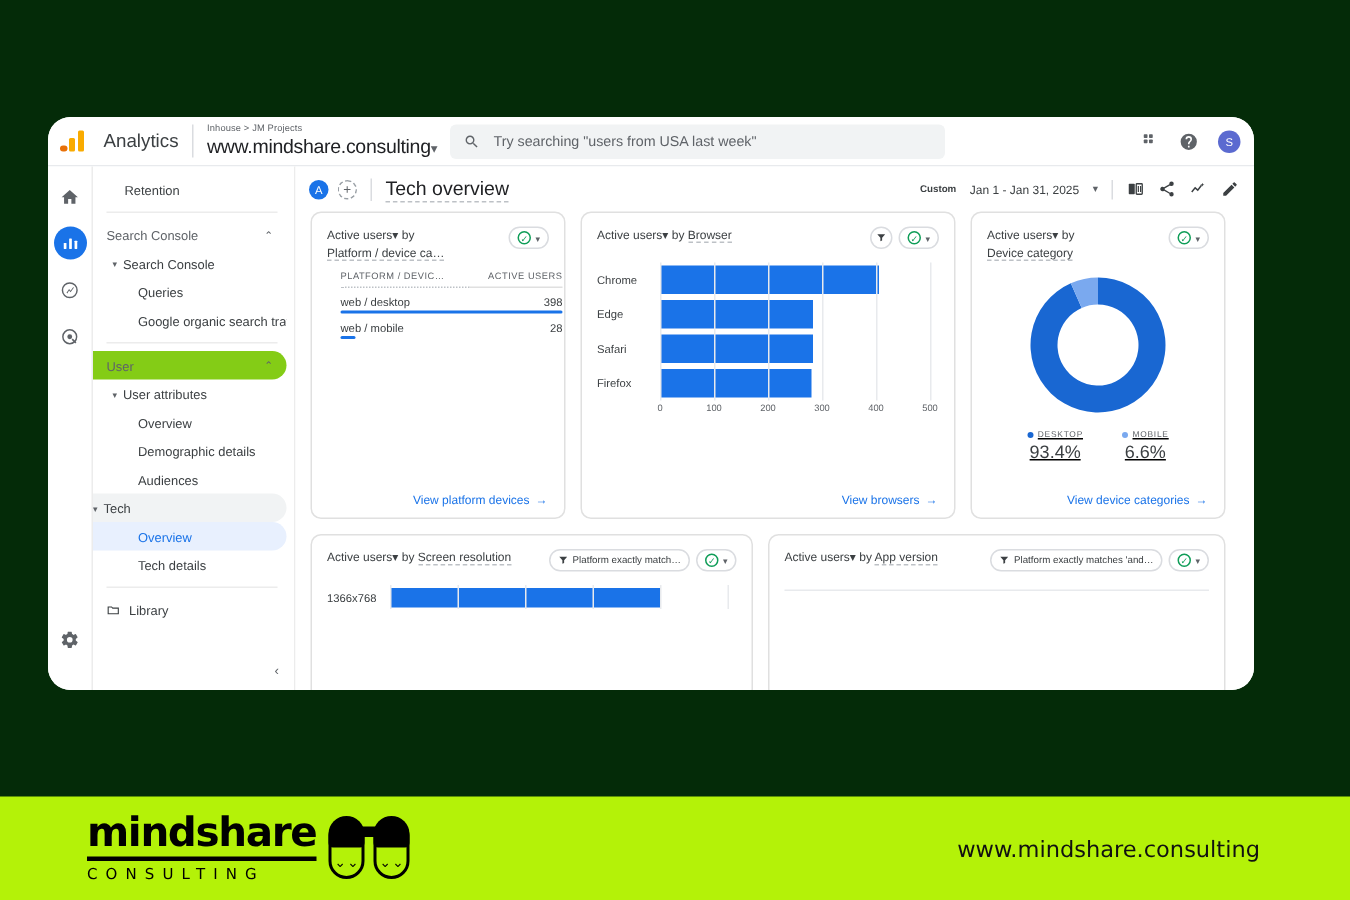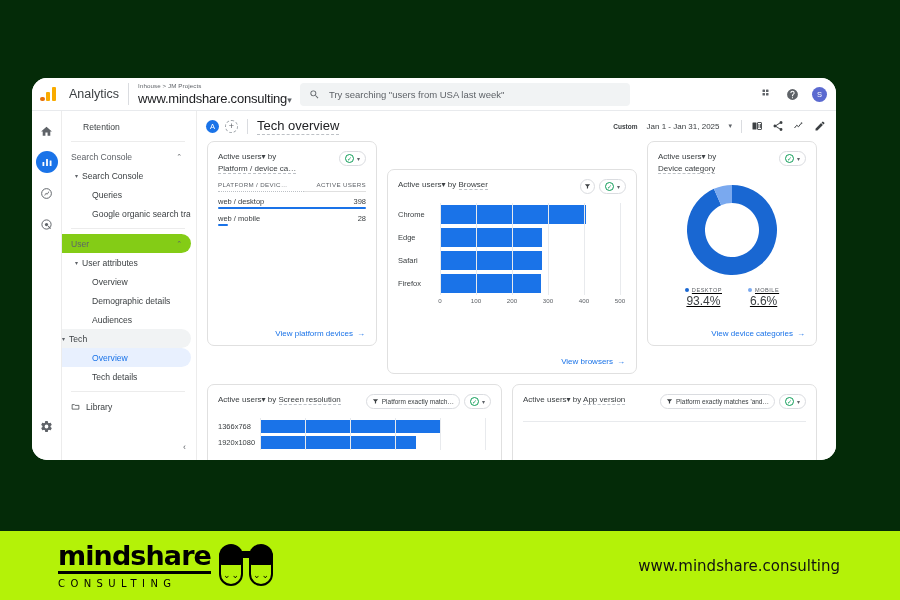--- a/index.html
+++ b/index.html
@@ -440,7 +440,7 @@
             </div>
           </div>
 
-          <div class="card" style="width:250px;height:205px;margin-top:28px;">
+          <div class="card" style="width:250px;height:205px;">
             <div class="card-head">
               <div class="card-title" style="max-width:170px;">
                 <span>Active users</span><span>▾</span>

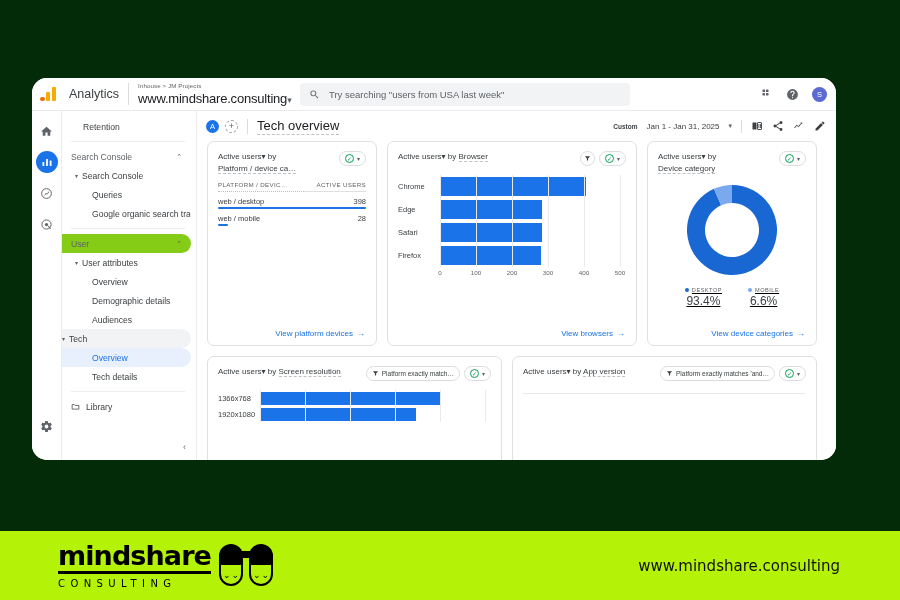--- a/index.html
+++ b/index.html
@@ -180,7 +180,7 @@
   }
 
   
-  .tbl { width: 100%; margin-top: 7px; border-collapse: collapse; }
+  .tbl { width: 100%; margin-top: 7px; border-collapse: collapse; margin-left: 9px; }
   .tbl th {
     font-size: 6.2px; color: #5f6368; letter-spacing: .35px; text-align: left;
     padding-bottom: 3px; border-bottom: 1px solid #e0e0e0; font-weight: normal;

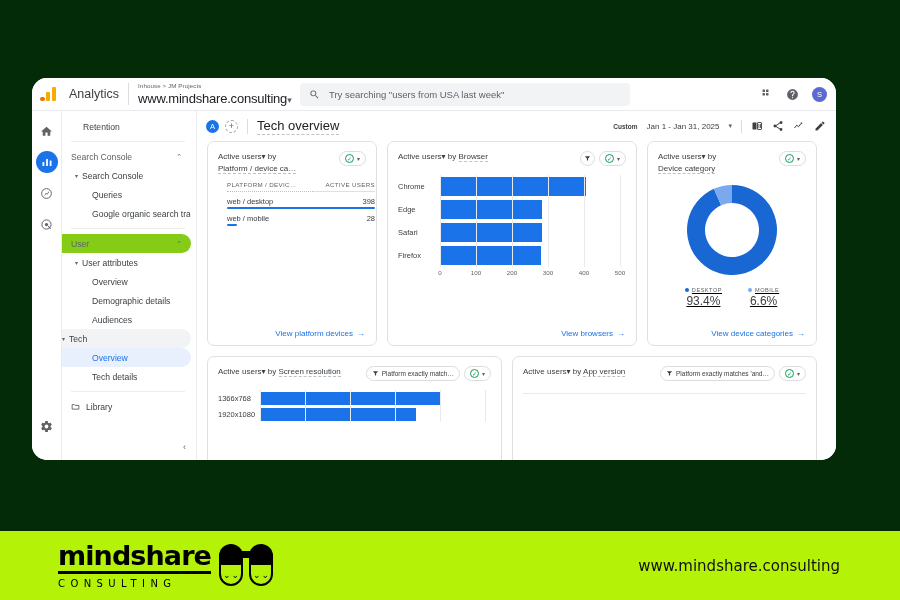--- a/index.html
+++ b/index.html
@@ -579,12 +579,6 @@
                     <div class="bc-bar" style="width: 180px; height: 13px; background: rgb(26, 115, 232);"></div>
                   </div>
                 </div>
-                <div class="bc-row" style="height: 16px;">
-                  <div class="bc-label">1920x1080</div>
-                  <div class="bc-track">
-                    <div class="bc-bar" style="width: 155.625px; height: 13px; background: rgb(26, 115, 232);"></div>
-                  </div>
-                </div>
                 <div style="position: absolute; inset: 0px 0px 0px 42px; pointer-events: none;">
                   <div class="bc-gridline" style="left: 0px; bottom: 0px;"></div>
                   <div class="bc-gridline" style="left: 45px; bottom: 0px;"></div>

